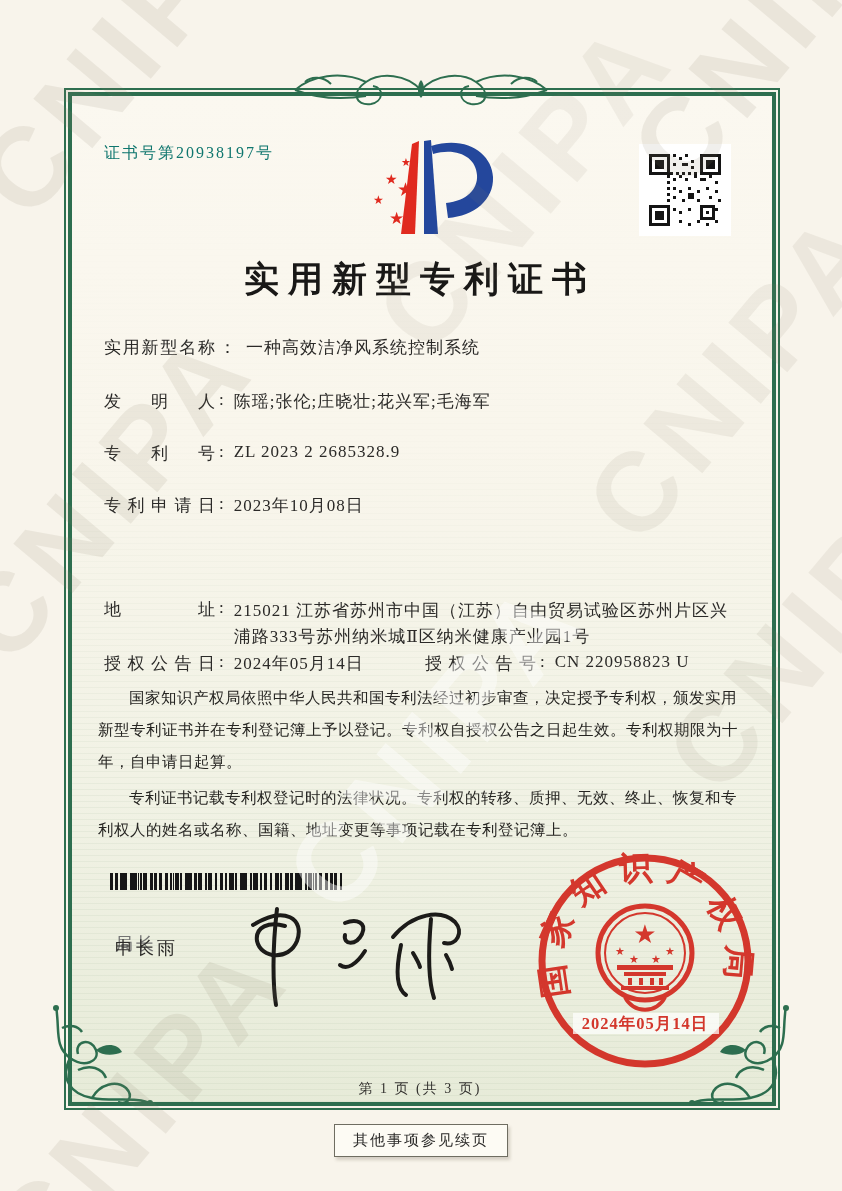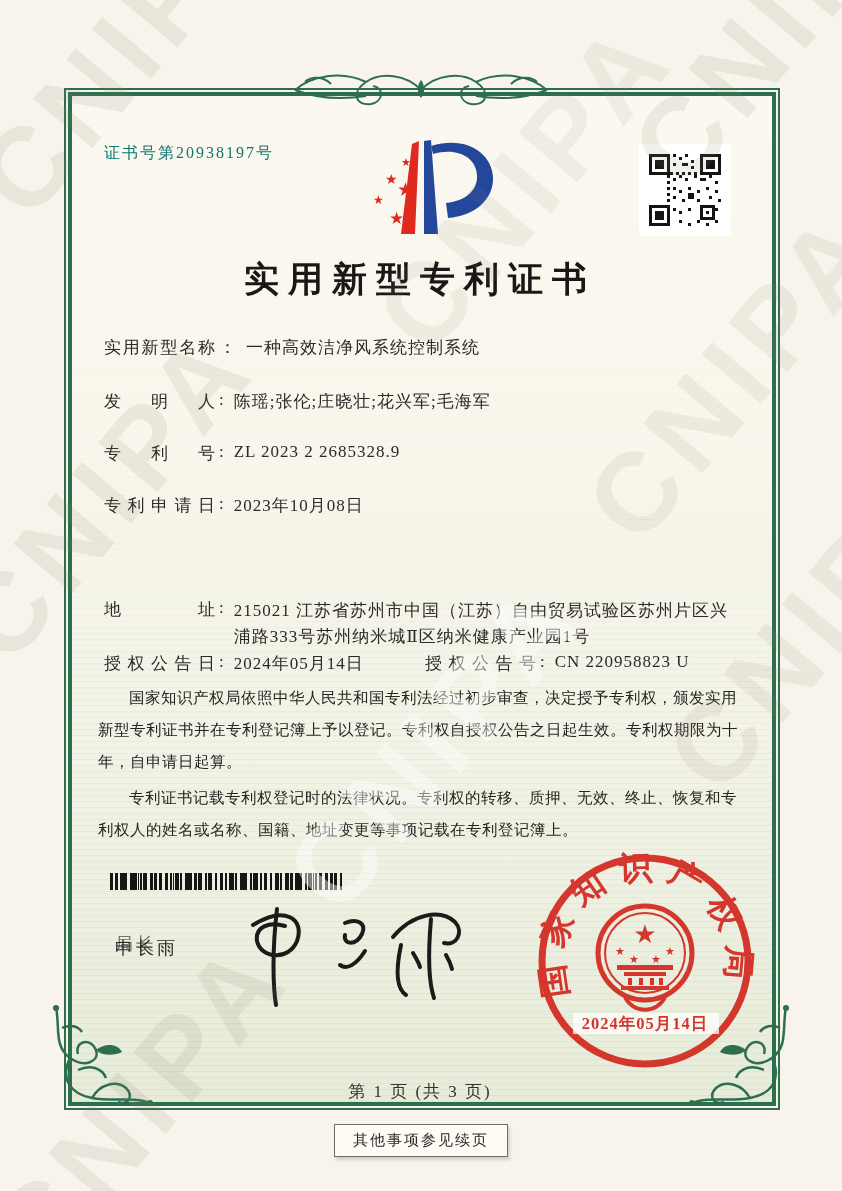--- a/index.html
+++ b/index.html
@@ -51,7 +51,7 @@
   .seal{position:absolute;left:533px;top:849px;width:224px;height:224px;opacity:0.92;}
   .seal text{font-family:"Liberation Serif","DejaVu Serif",serif;}
 
-  .page-info{position:absolute;left:64px;top:1080px;width:712px;text-align:center;font-size:17px;color:#33322f;letter-spacing:2px;}
+  .page-info{position:absolute;left:64px;top:1080px;width:712px;text-align:center;font-size:14px;color:#33322f;letter-spacing:2px;}
   .cont-box{position:absolute;left:421px;top:1124px;transform:translateX(-50%);padding:6px 18px;border:1.5px solid #6f6d61;background:#fdfbf4;font-size:15px;letter-spacing:2px;color:#2b2a28;box-shadow:2px 3px 3px rgba(110,100,80,0.25);font-family:Liberation Serif, serif;}
 
   .wm{position:absolute;font-family:"Liberation Sans","DejaVu Sans",sans-serif;font-weight:700;font-size:112px;letter-spacing:10px;color:#8a7f6a;opacity:0.12;transform:rotate(-50deg);pointer-events:none;white-space:nowrap;z-index:40;}

